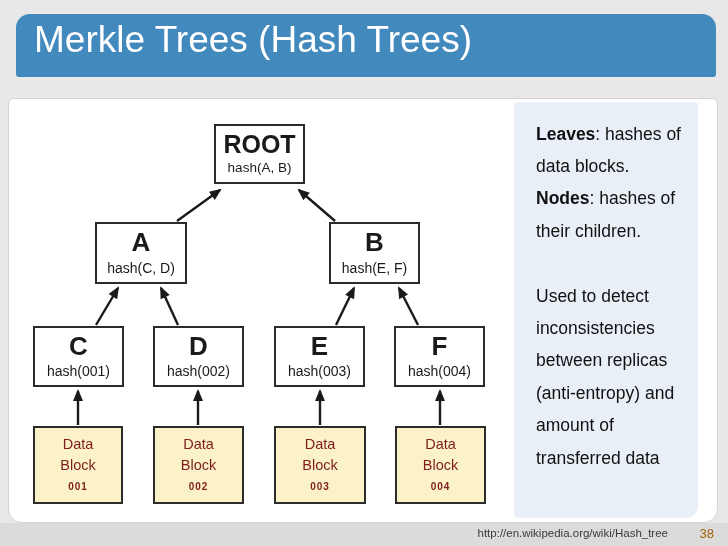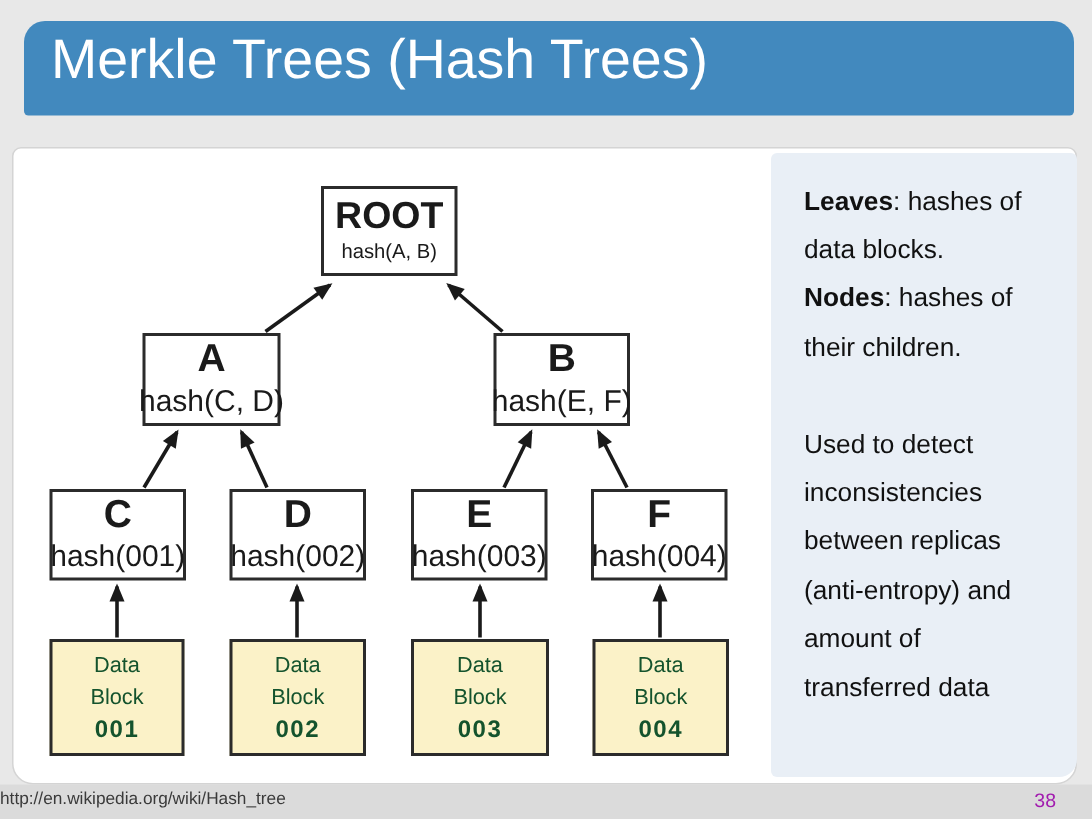--- a/index.html
+++ b/index.html
@@ -43,7 +43,7 @@
   }
   .data-block .db-id{font-weight:700;font-size:16px;letter-spacing:1px;}
   .sidebar{
-    position:absolute;left:514px;top:102px;width:204px;height:416px;
+    position:absolute;left:514px;top:102px;width:184px;height:416px;
     background:var(--sidebar-bg,#E9EFF6);
     border-radius:4px 4px 12px 4px;
     box-sizing:border-box;padding:16px 0 0 22px;

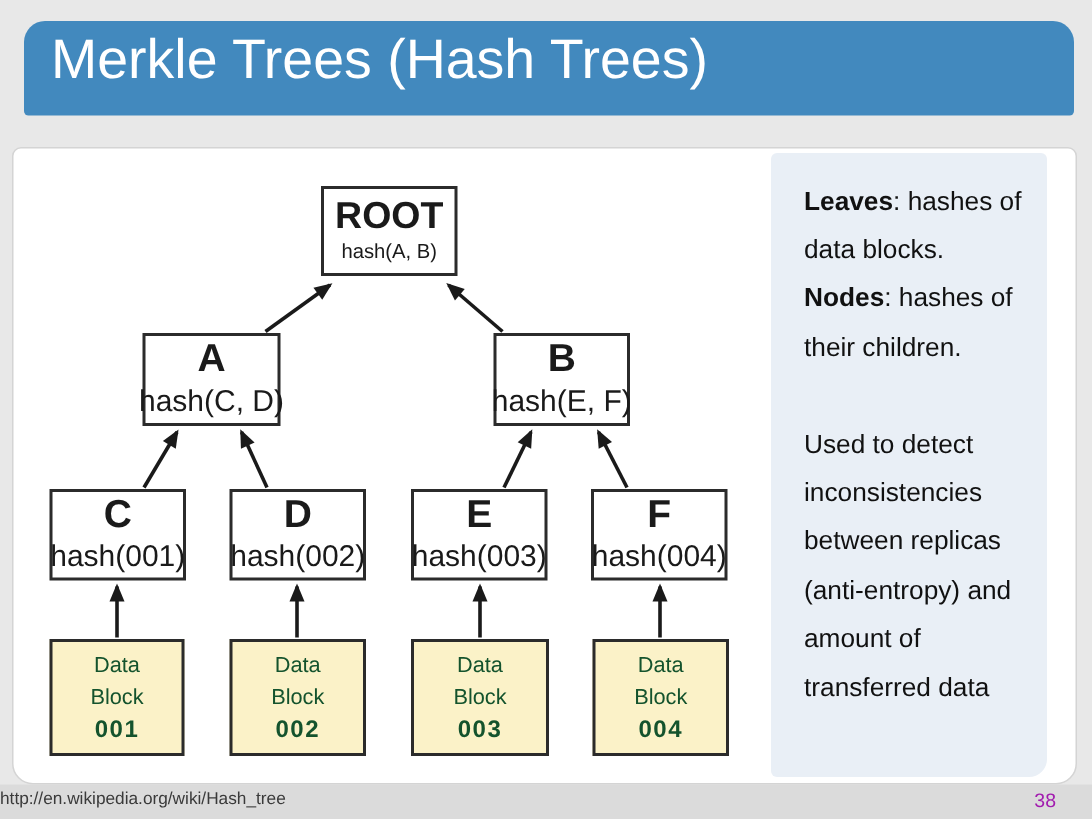--- a/index.html
+++ b/index.html
@@ -32,7 +32,7 @@
     color:#1A1A1A;text-align:center;
   }
   .node .node-label{font-size:26px;line-height:1.05;font-weight:bold;}
-  .node .node-hash{font-size:20px;line-height:1.3;margin-top:2px;white-space:nowrap;}
+  .node .node-hash{font-size:14px;line-height:1.3;margin-top:2px;white-space:nowrap;}
   .node.root .node-label{font-size:25px;}
   .node.root .node-hash{font-size:13.5px;}
   .data-block{

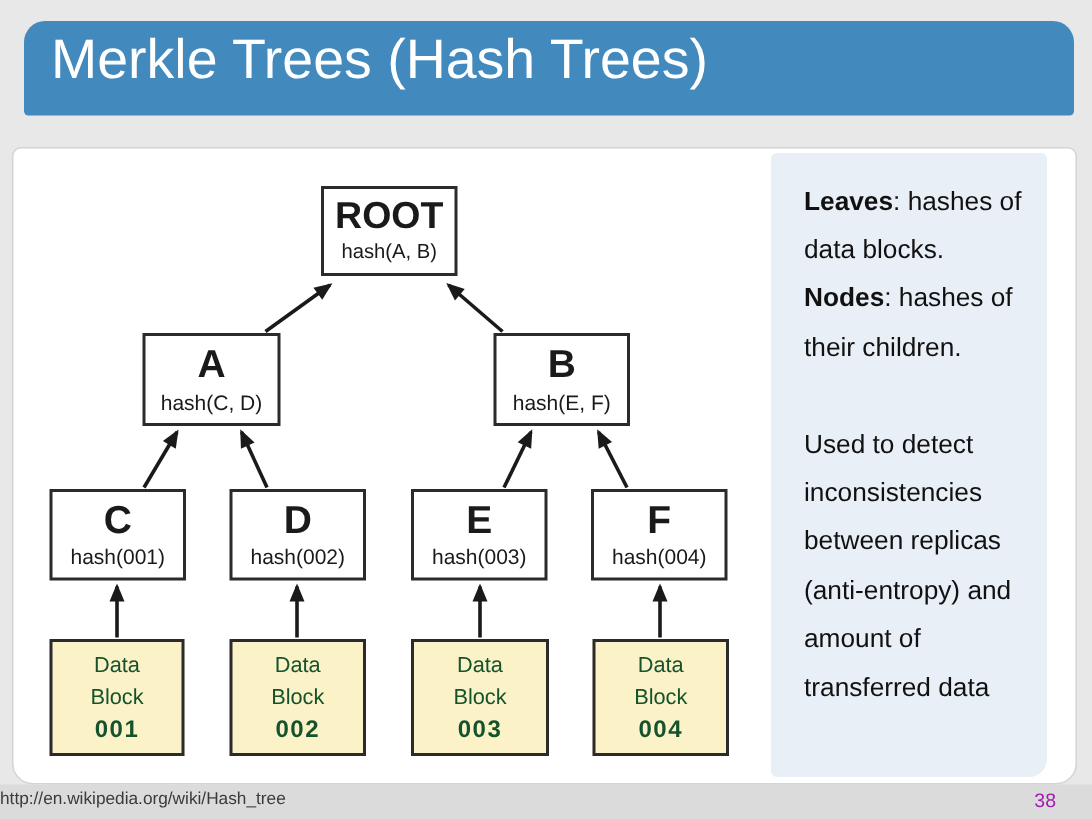--- a/index.html
+++ b/index.html
@@ -39,7 +39,7 @@
     position:absolute;background:var(--data-block-fill,#FBF2C8);
     border:2px solid #2B2B2B;box-sizing:border-box;
     display:flex;flex-direction:column;align-items:center;justify-content:center;
-    color:#14532d;text-align:center;font-size:14.5px;line-height:21px;
+    color:#7f1d1d;text-align:center;font-size:14.5px;line-height:21px;
   }
   .data-block .db-id{font-weight:700;font-size:16px;letter-spacing:1px;}
   .sidebar{

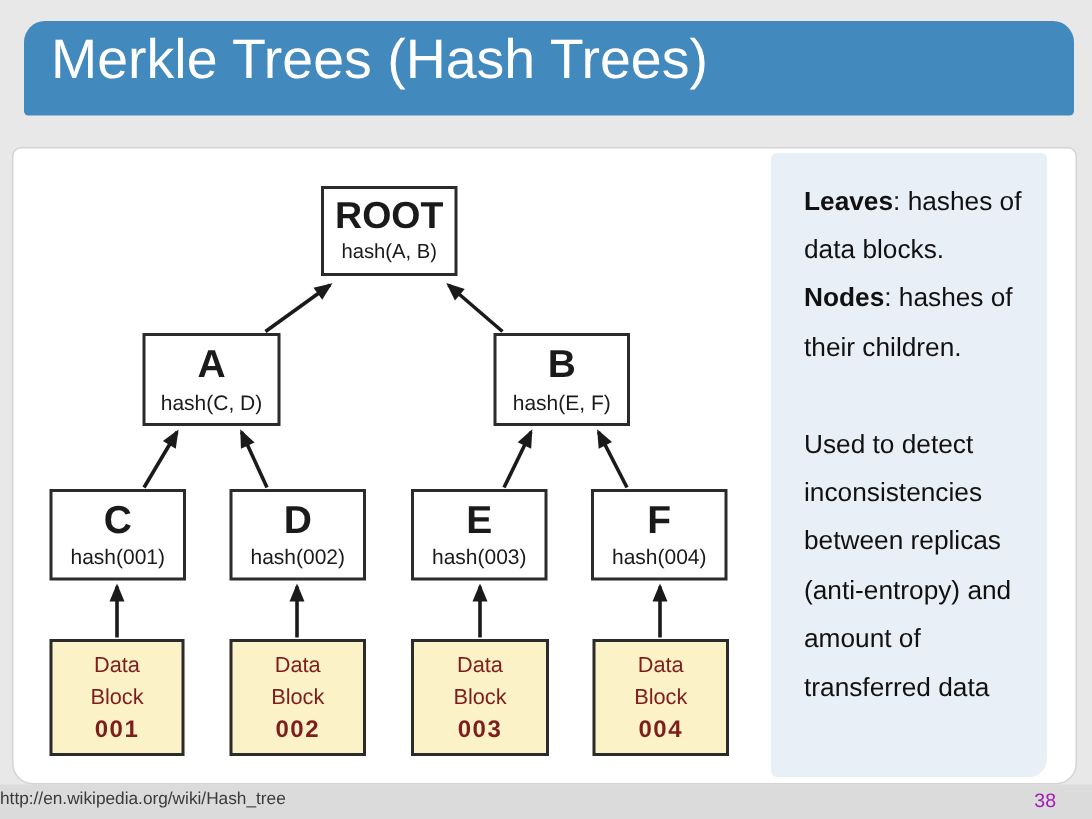--- a/index.html
+++ b/index.html
@@ -41,7 +41,7 @@
     display:flex;flex-direction:column;align-items:center;justify-content:center;
     color:#7f1d1d;text-align:center;font-size:14.5px;line-height:21px;
   }
-  .data-block .db-id{font-weight:700;font-size:16px;letter-spacing:1px;}
+  .data-block .db-id{font-weight:700;font-size:10px;letter-spacing:1px;}
   .sidebar{
     position:absolute;left:514px;top:102px;width:184px;height:416px;
     background:var(--sidebar-bg,#E9EFF6);

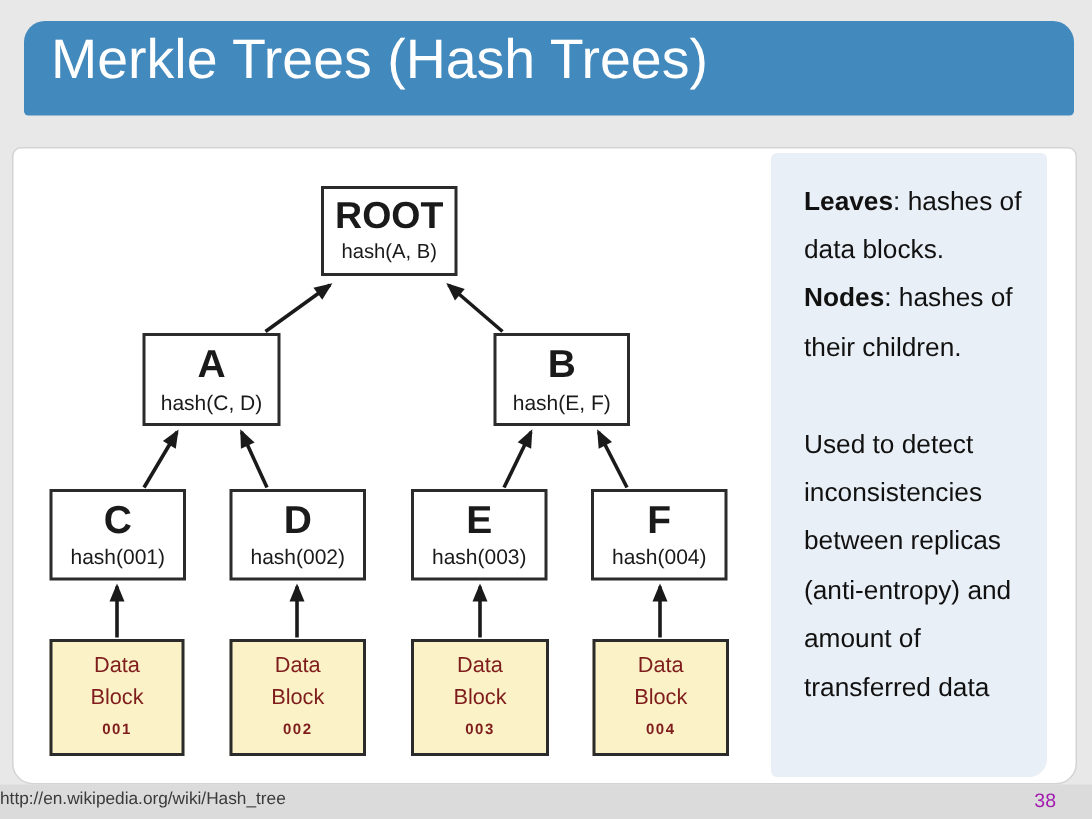--- a/index.html
+++ b/index.html
@@ -58,7 +58,7 @@
     background:var(--footer-bg,#DBDBDB);
   }
   .footer .url{
-    position:absolute;left:0;right:60px;top:4px;text-align:left;
+    position:absolute;left:0;right:60px;top:4px;text-align:right;
     font-size:11.5px;color:#3A3A3A;
   }
   .footer .pagenum{

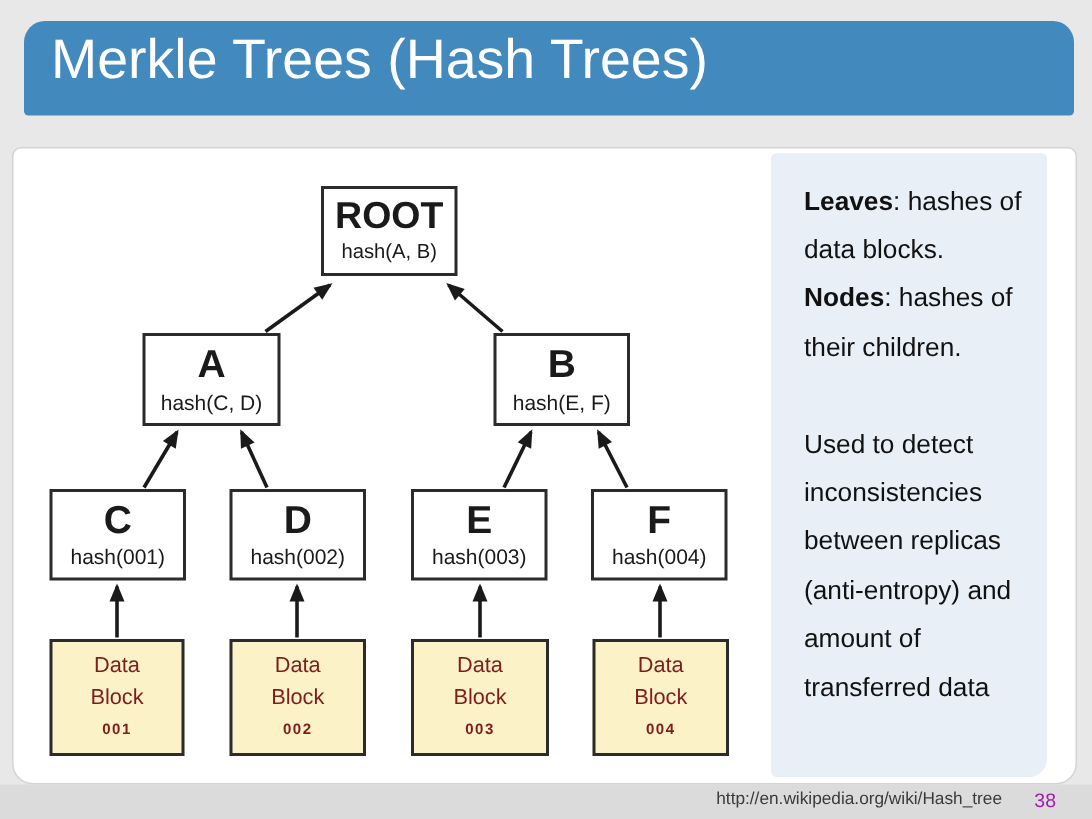--- a/index.html
+++ b/index.html
@@ -62,7 +62,7 @@
     font-size:11.5px;color:#3A3A3A;
   }
   .footer .pagenum{
-    position:absolute;right:24px;top:3px;font-size:13px;color:#a21caf;
+    position:absolute;right:14px;top:3px;font-size:13px;color:#a16207;
   }
   
   #node-root{left:214px;top:124px;width:91px;height:60px;}

